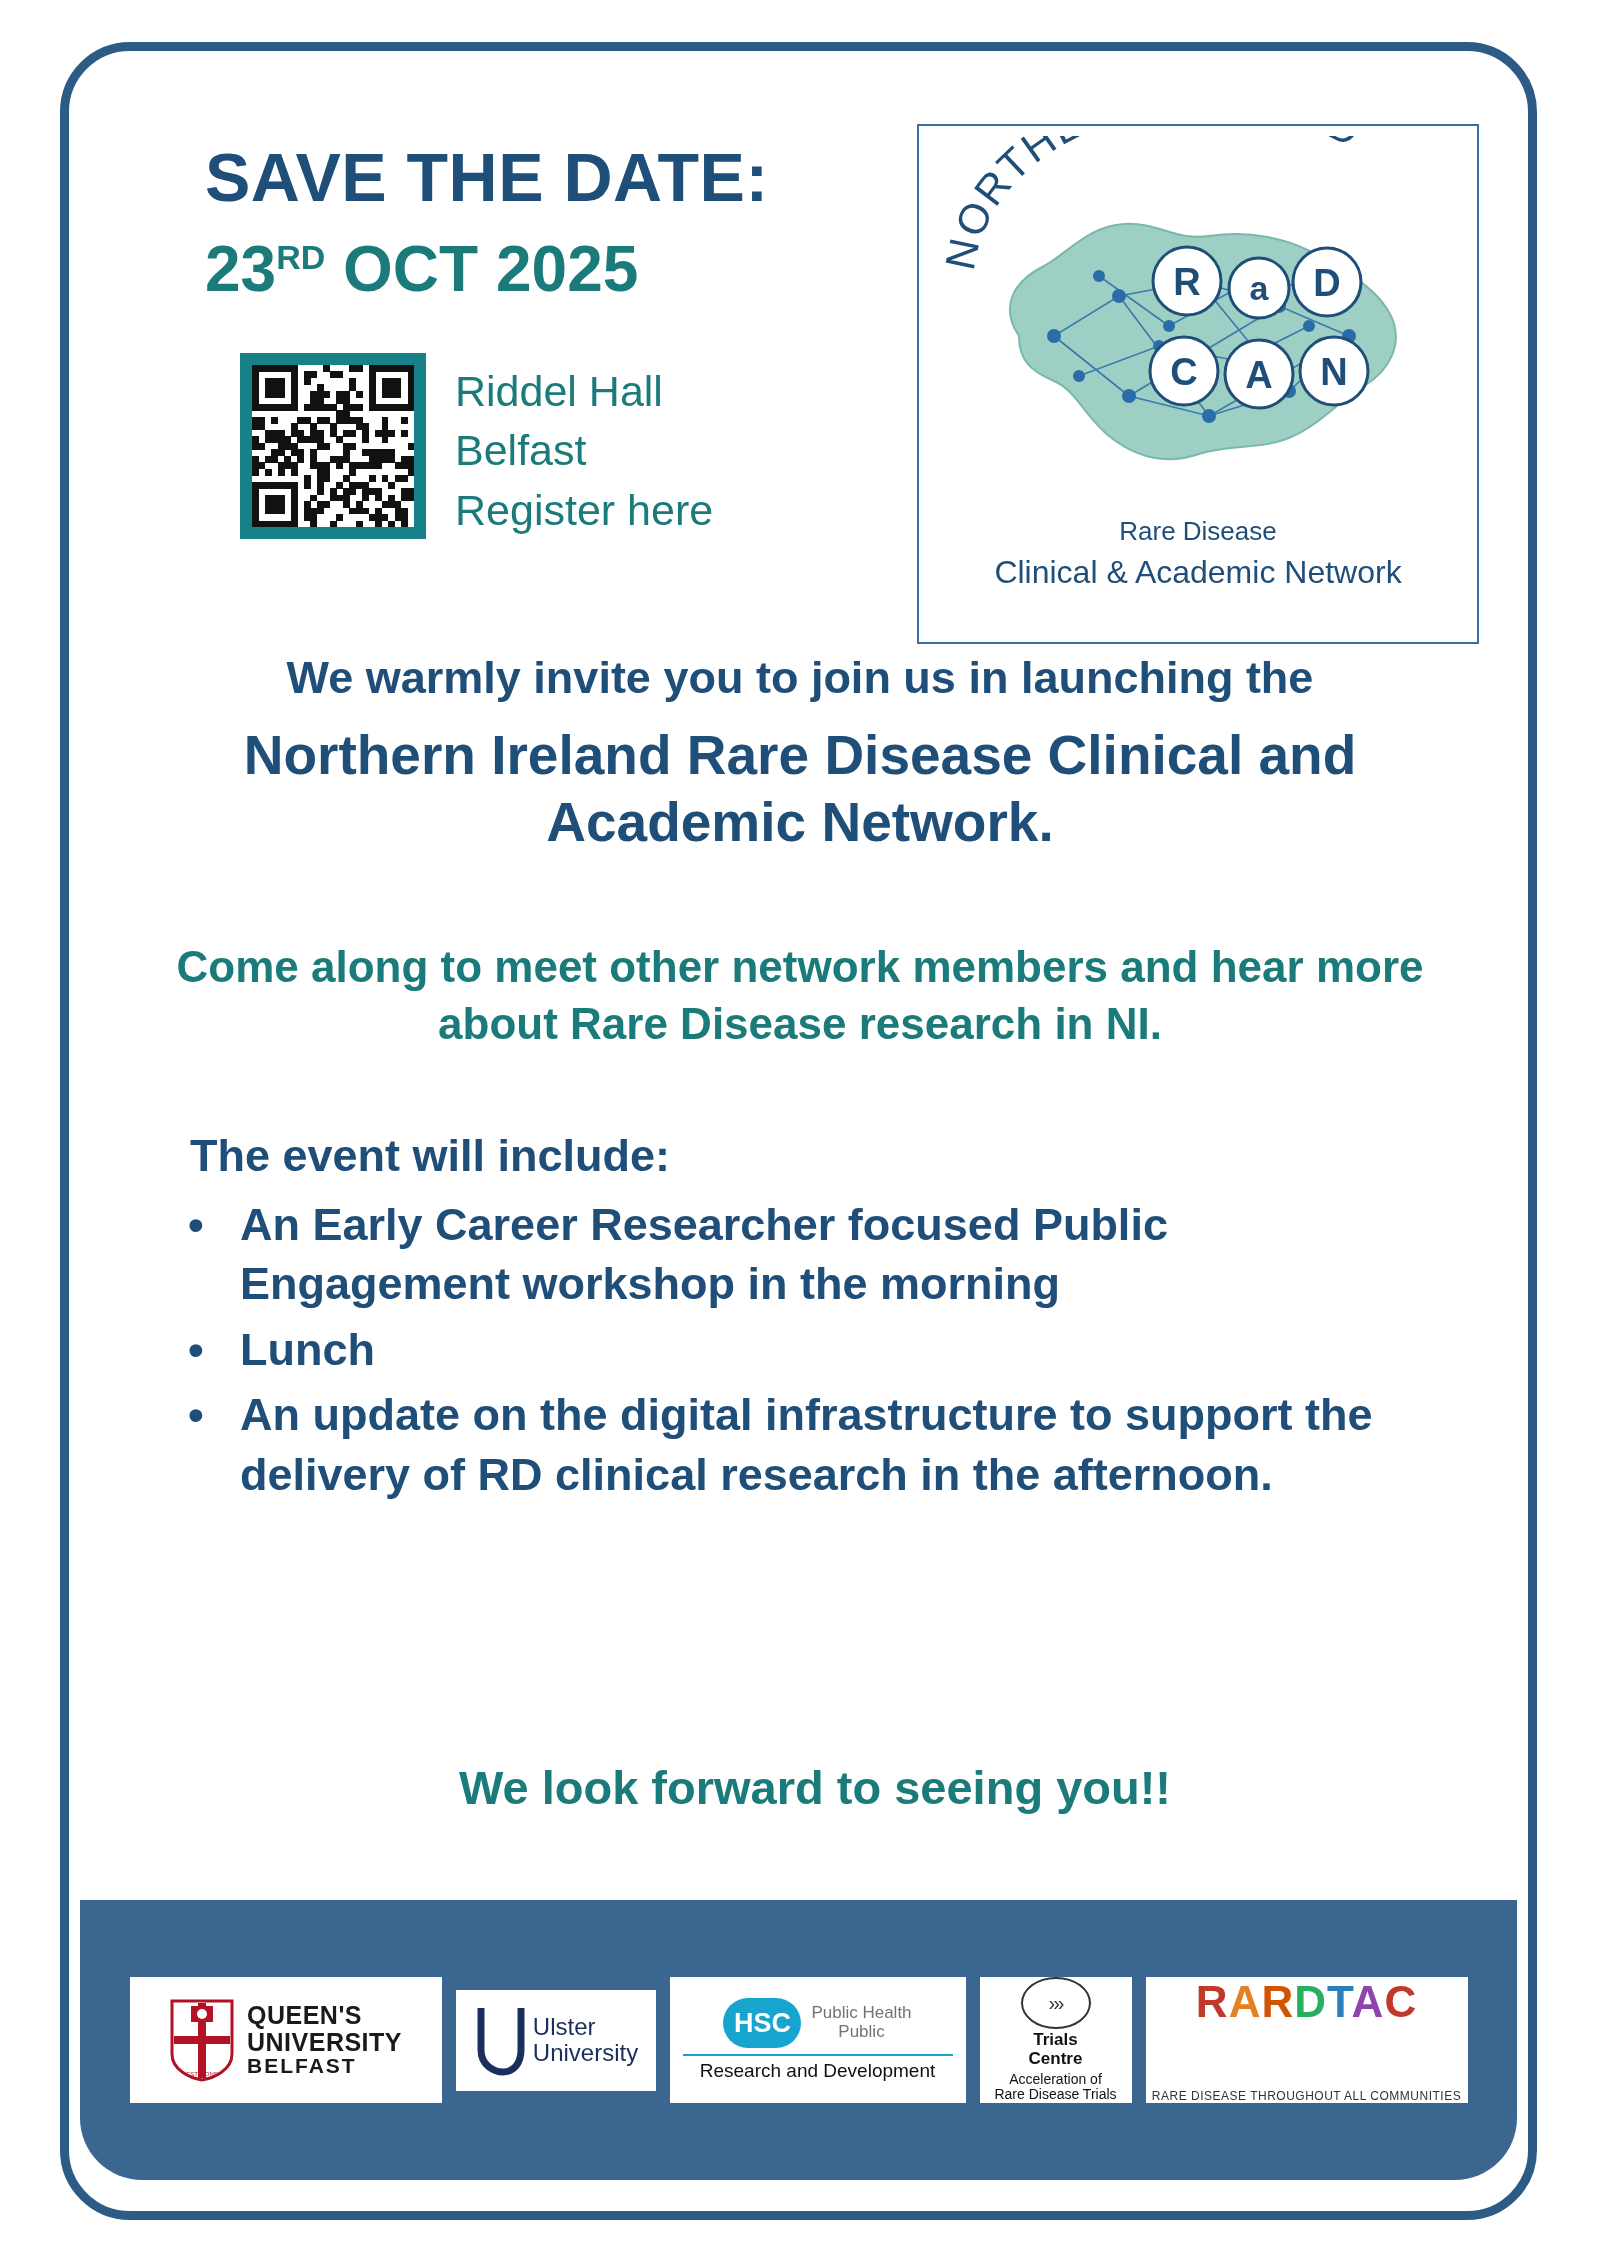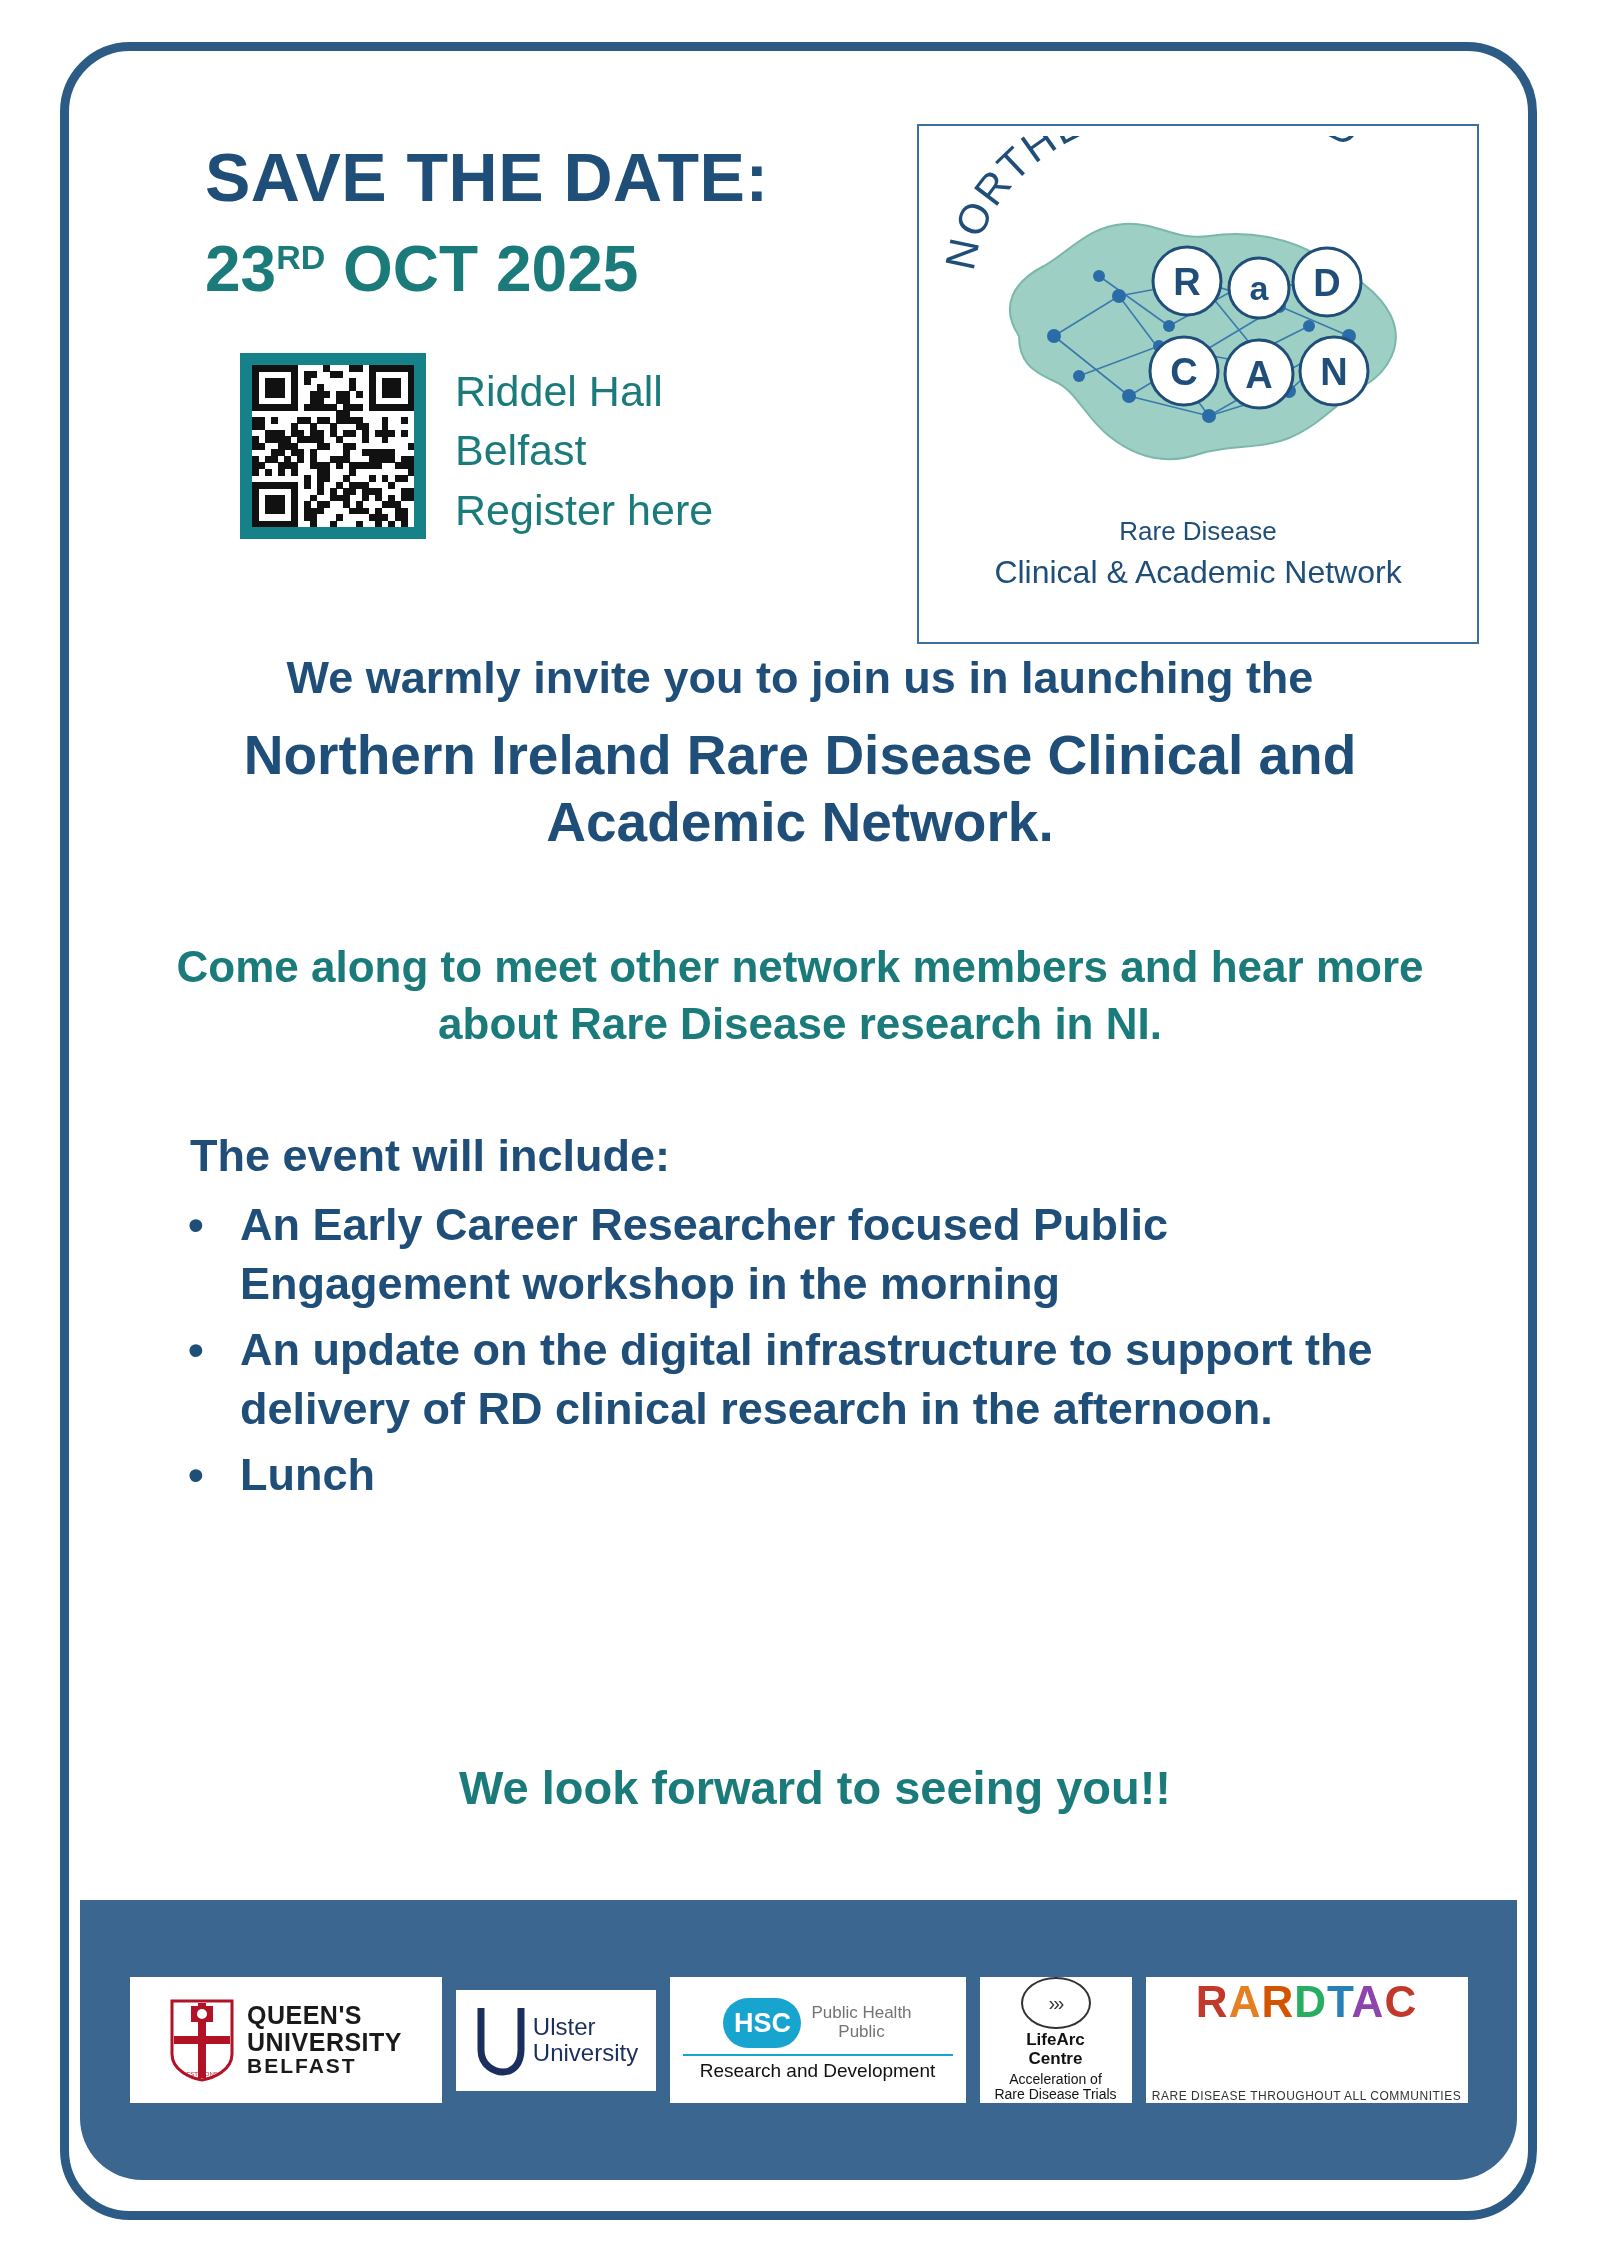--- a/index.html
+++ b/index.html
@@ -692,8 +692,8 @@
 
   <ul class="bullets">
     <li>An Early Career Researcher focused Public Engagement workshop in the morning</li>
+    <li>Lunch</li>
     <li>An update on the digital infrastructure to support the delivery of RD clinical research in the afternoon.</li>
-    <li>Lunch</li>
   </ul>
 
   <div class="closing">We look forward to seeing you!!</div>

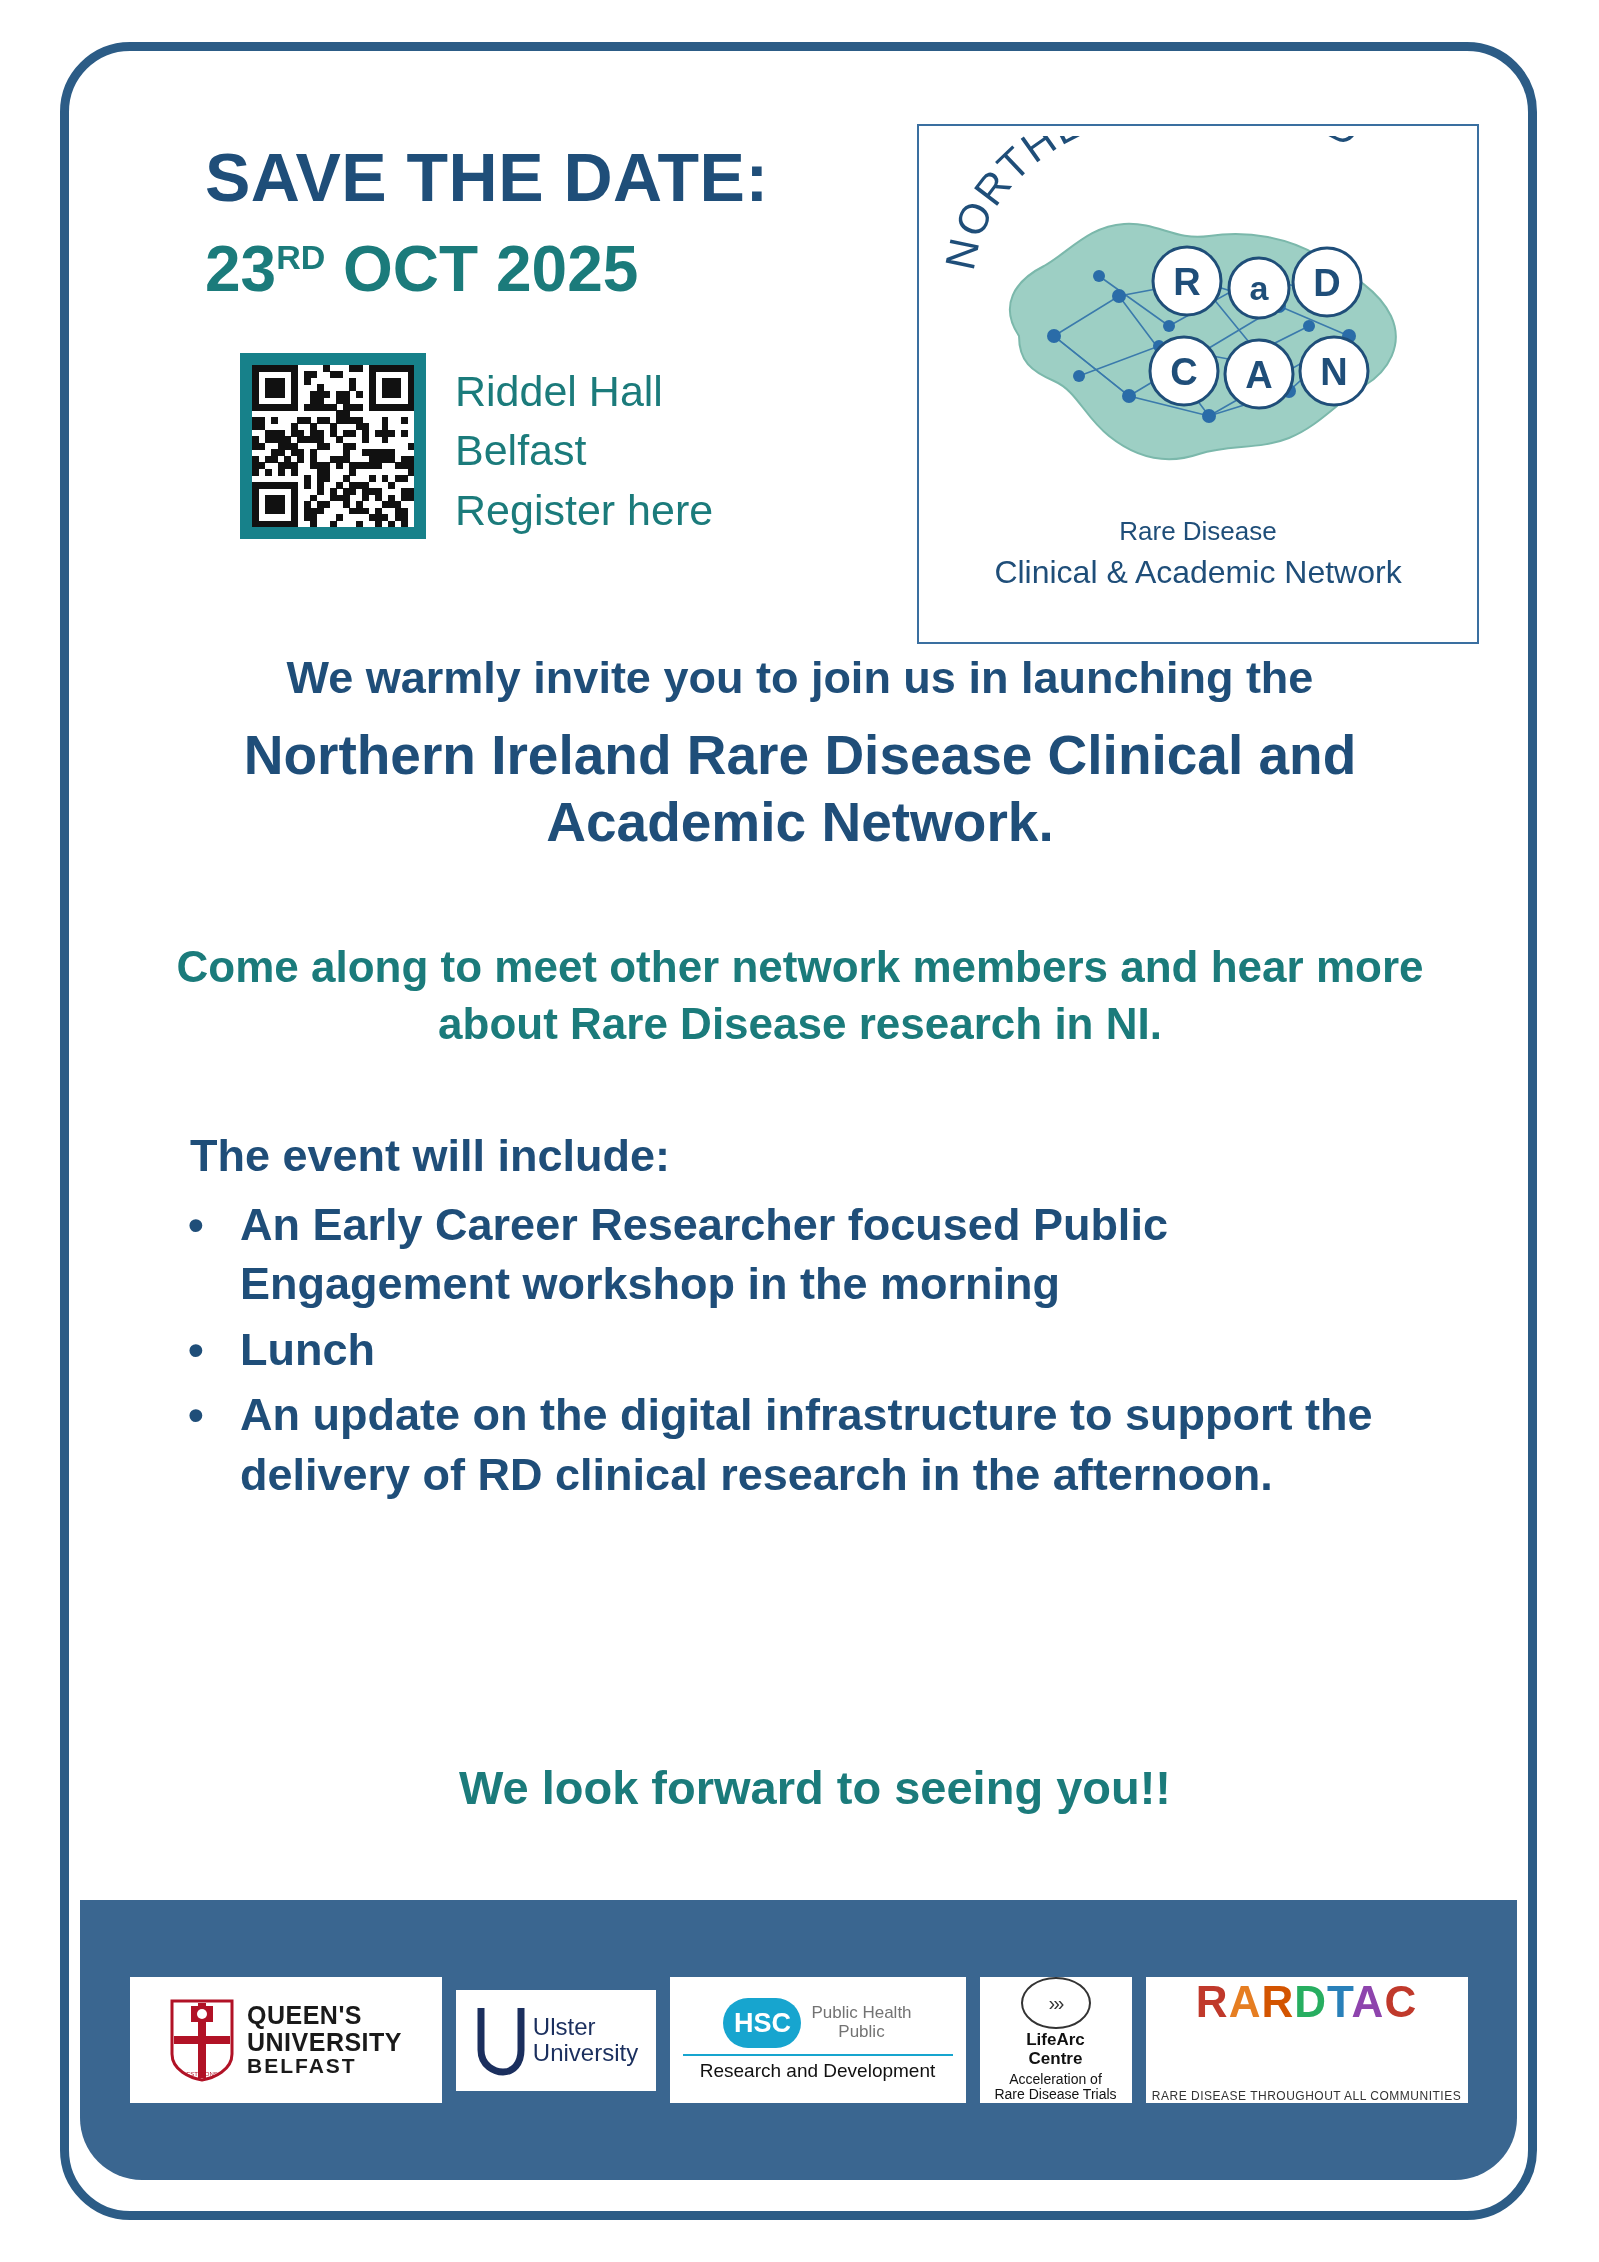--- a/index.html
+++ b/index.html
@@ -744,7 +744,7 @@
       <div class="logo-tile lifearc-tile">
         <div class="lifearc-circle">›››</div>
         <div class="lifearc-t1">
-          <span>LifeArc</span><br>
+          <span>Trials</span><br>
           <span>Centre</span>
         </div>
         <div class="lifearc-t2">

